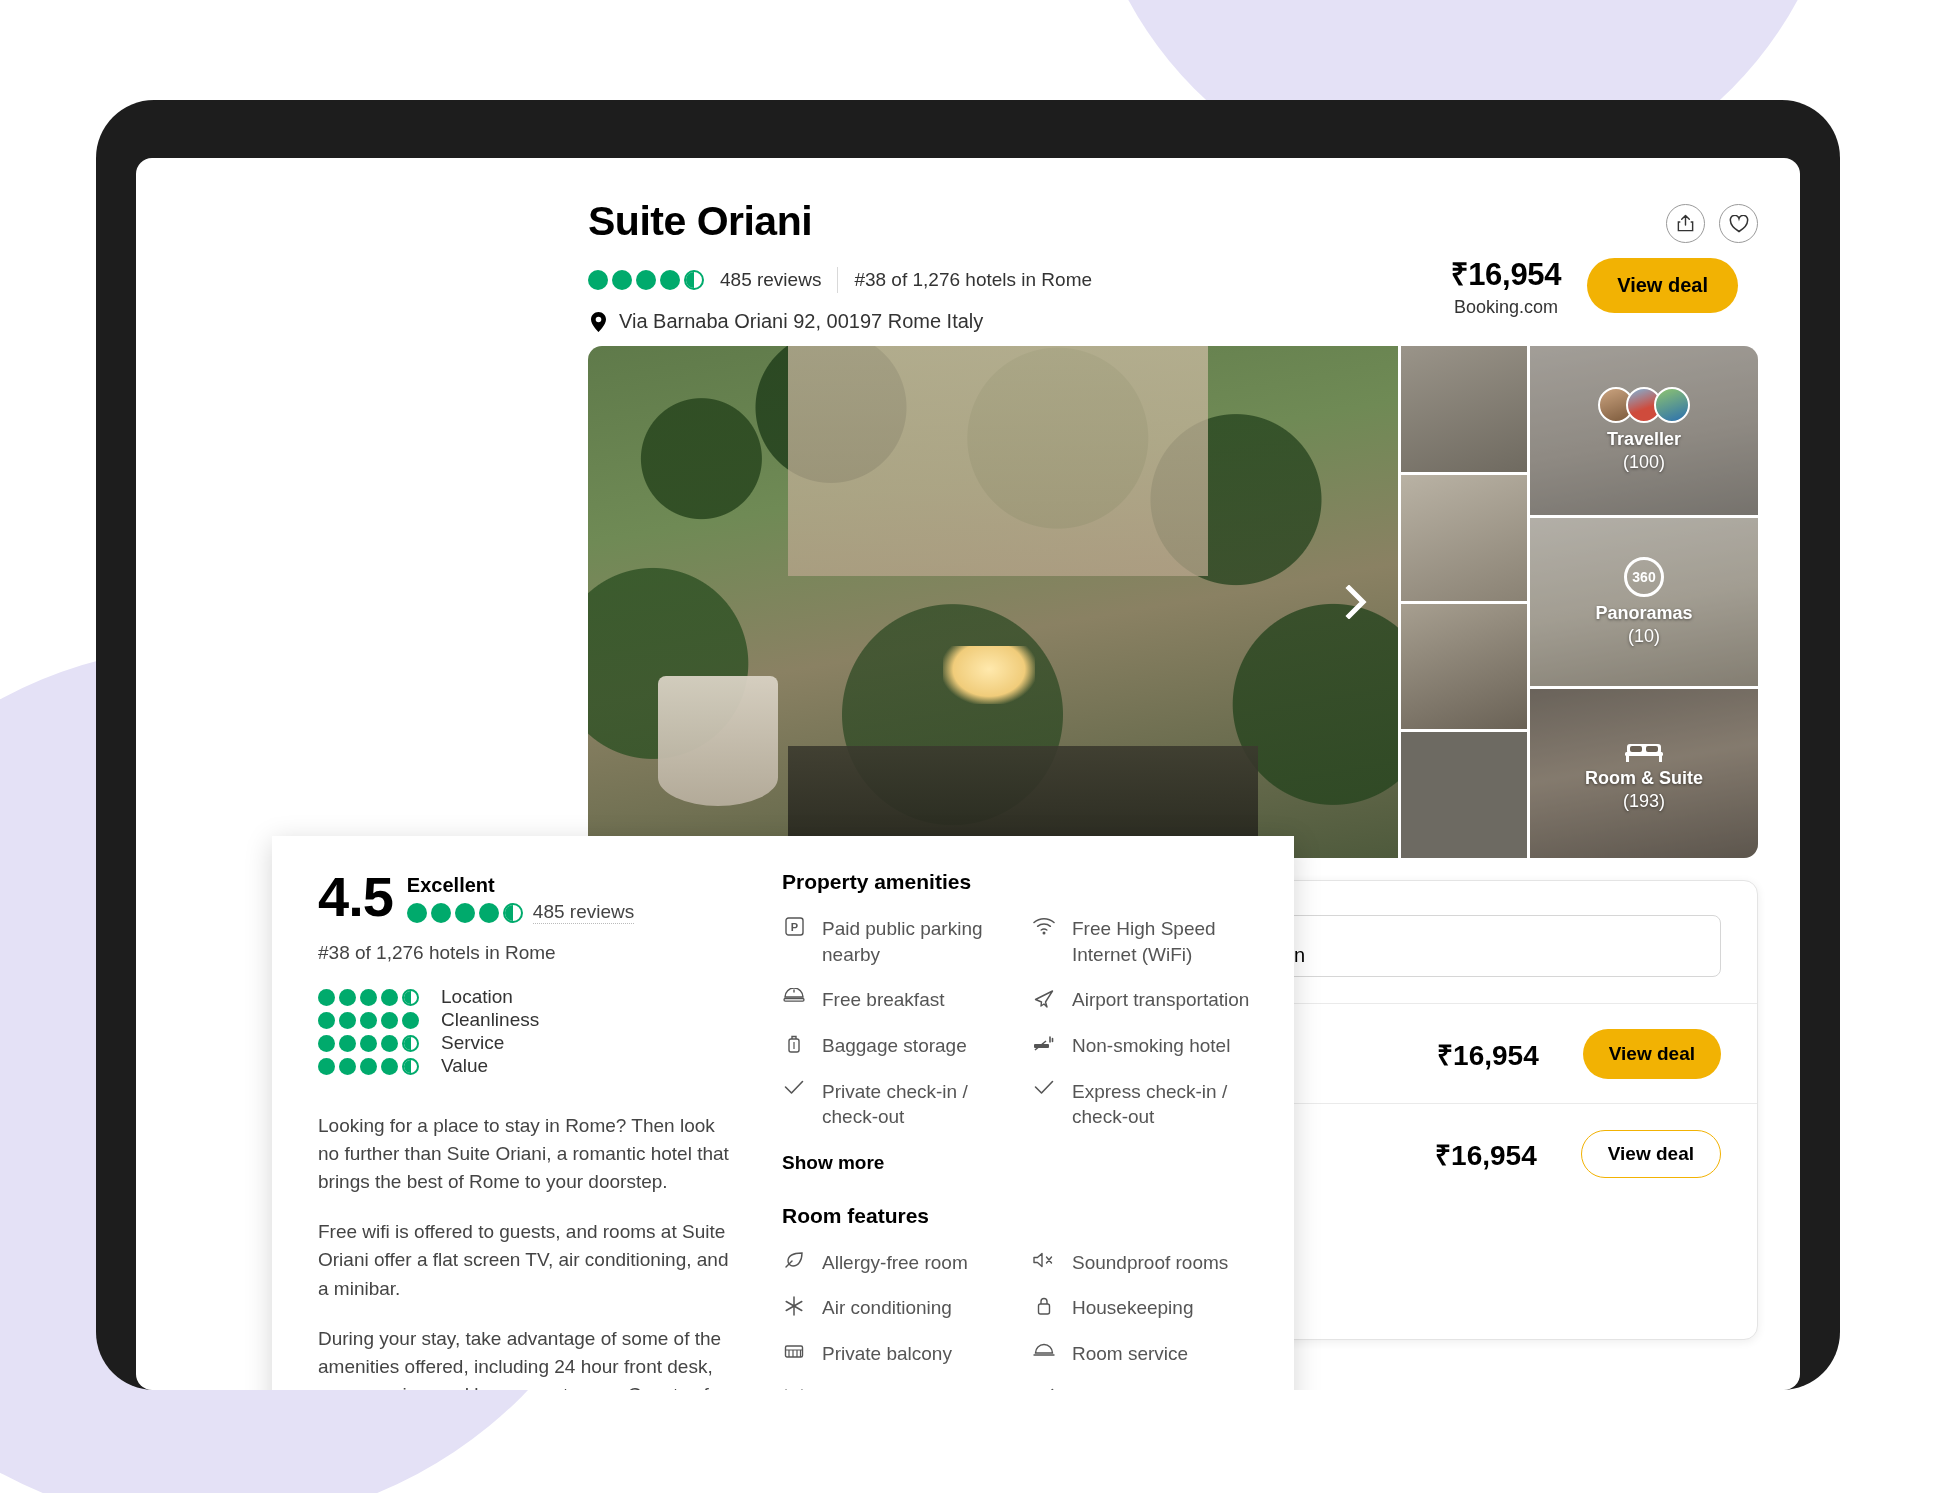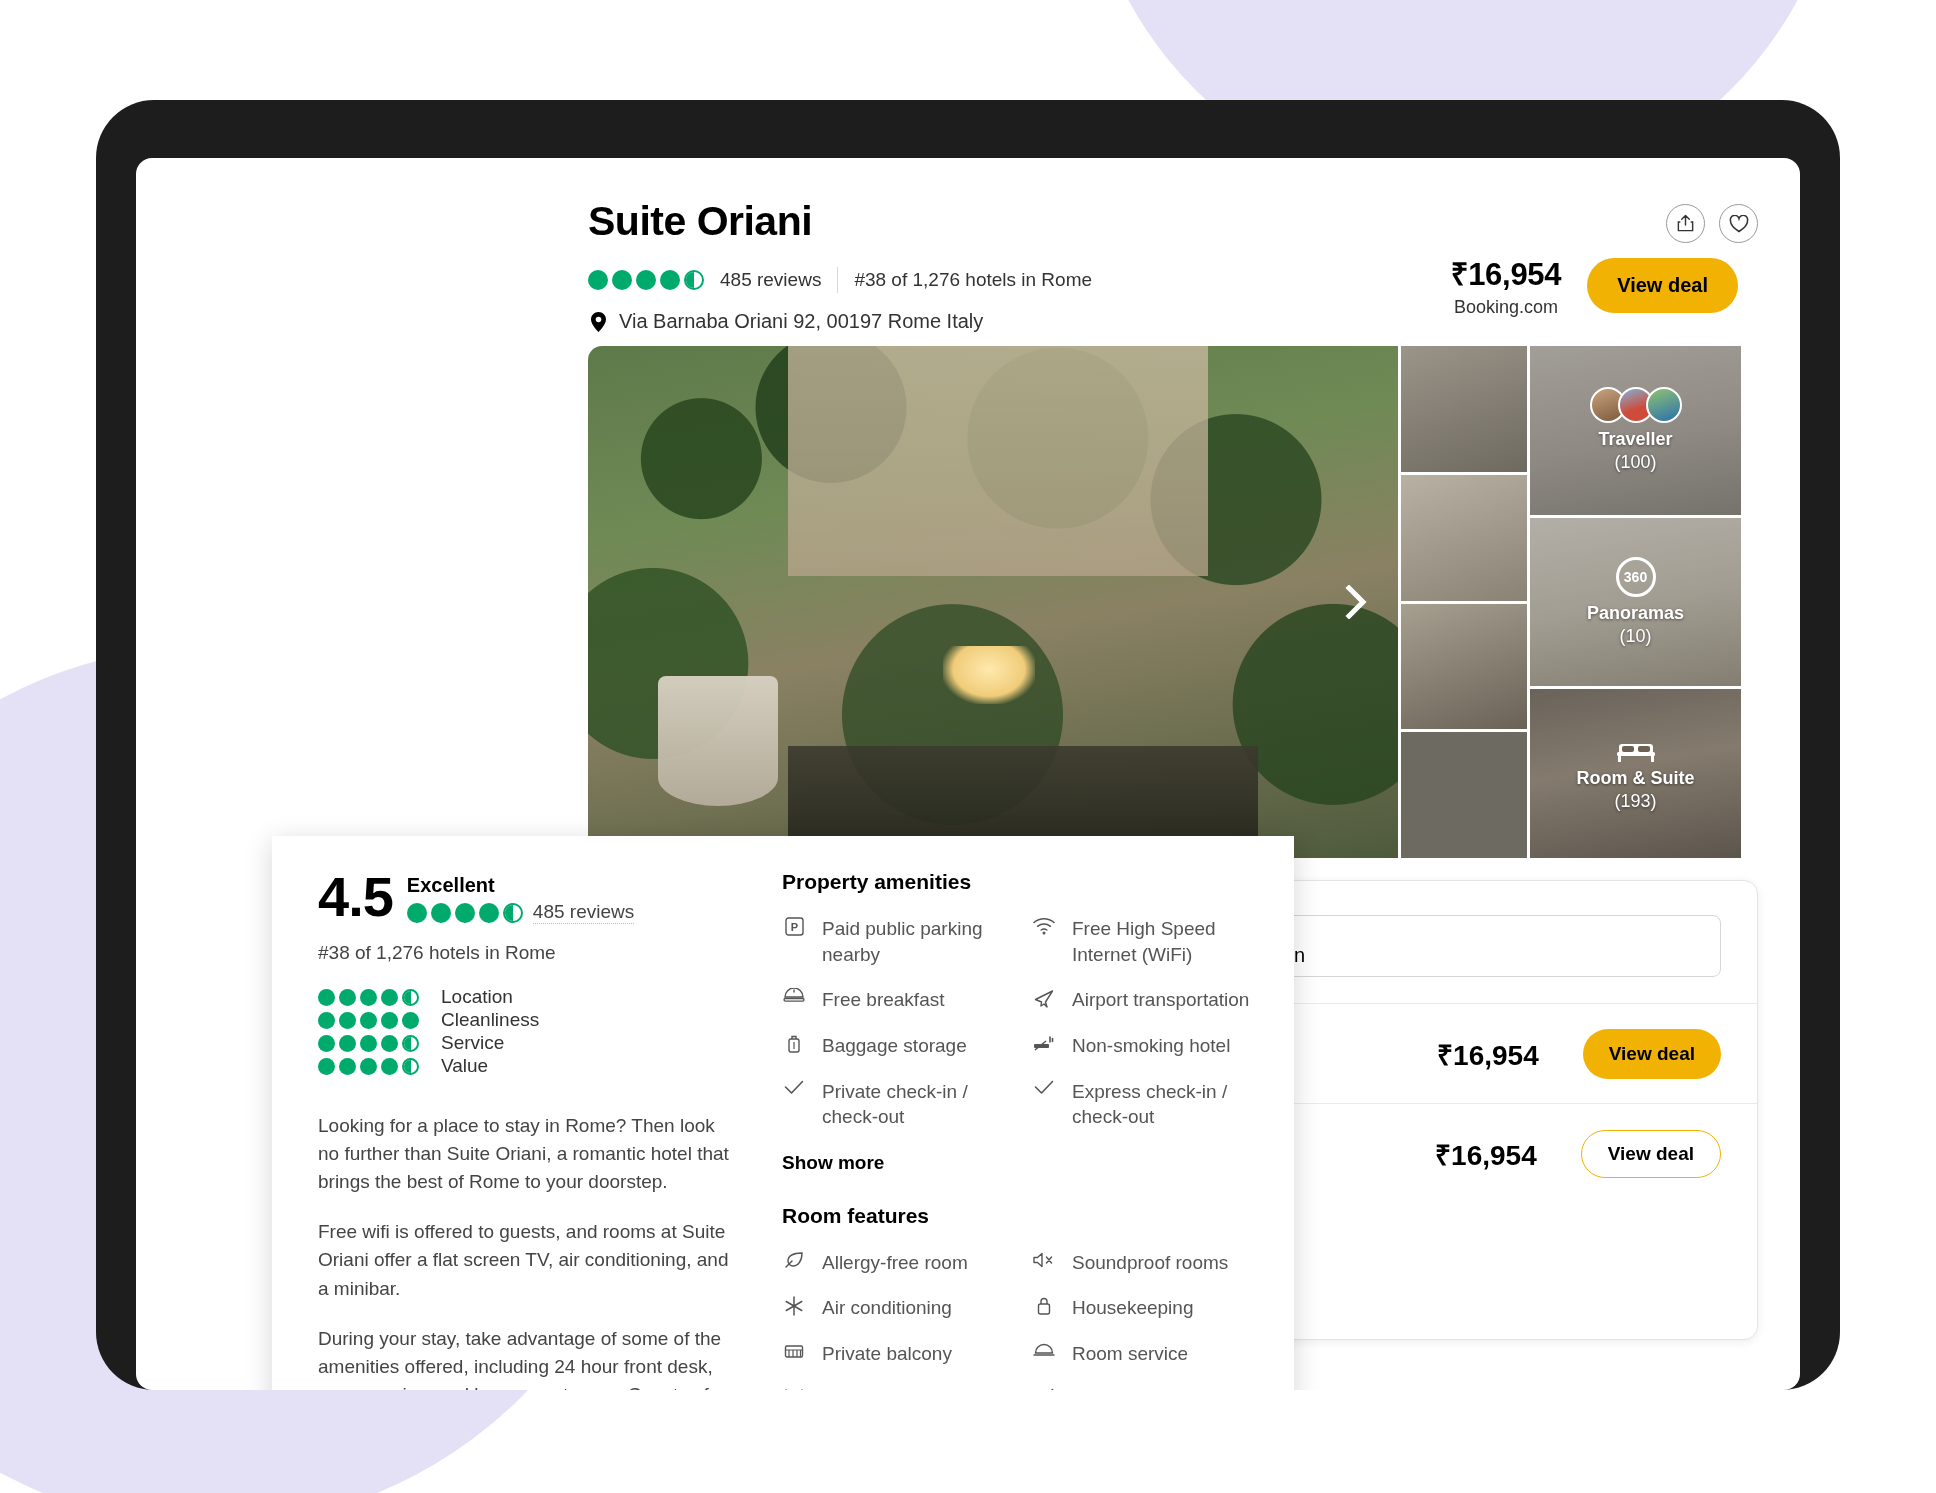--- a/index.html
+++ b/index.html
@@ -119,7 +119,7 @@
   .thumbs-mid .tm:nth-child(3){background:linear-gradient(160deg,#a79f90,#6a6256);}
   .thumbs-mid .tm:nth-child(4){background:linear-gradient(160deg,#8e8677,#55four);}
 
-  .thumbs-right { width:211px; display:flex; flex-direction:column; gap:3px; }
+  .thumbs-right { width:228px; display:flex; flex-direction:column; gap:3px; }
   .tcard {
     position:relative; flex:1; overflow:hidden;
     display:flex; flex-direction:column; align-items:center; justify-content:center;

